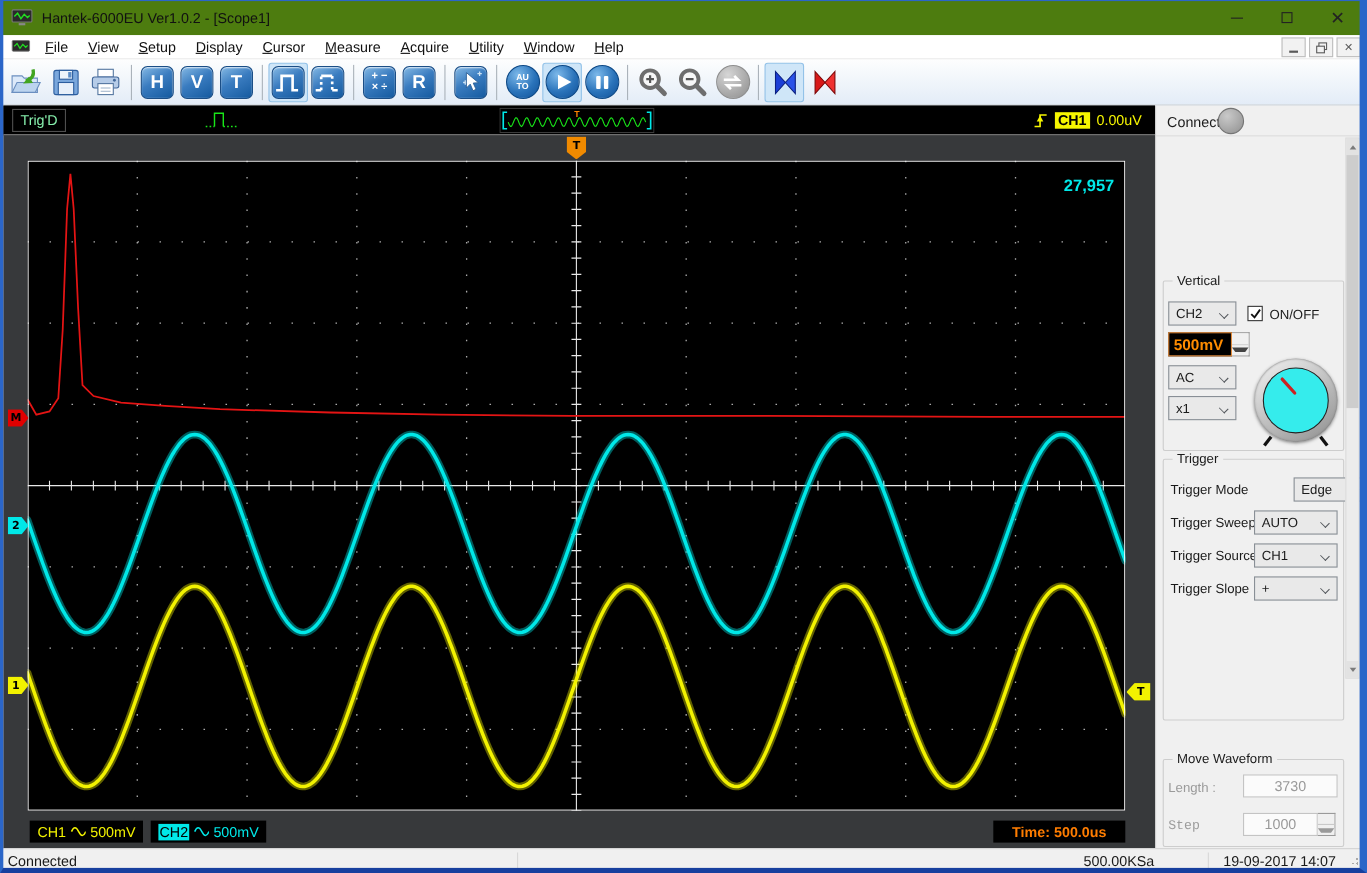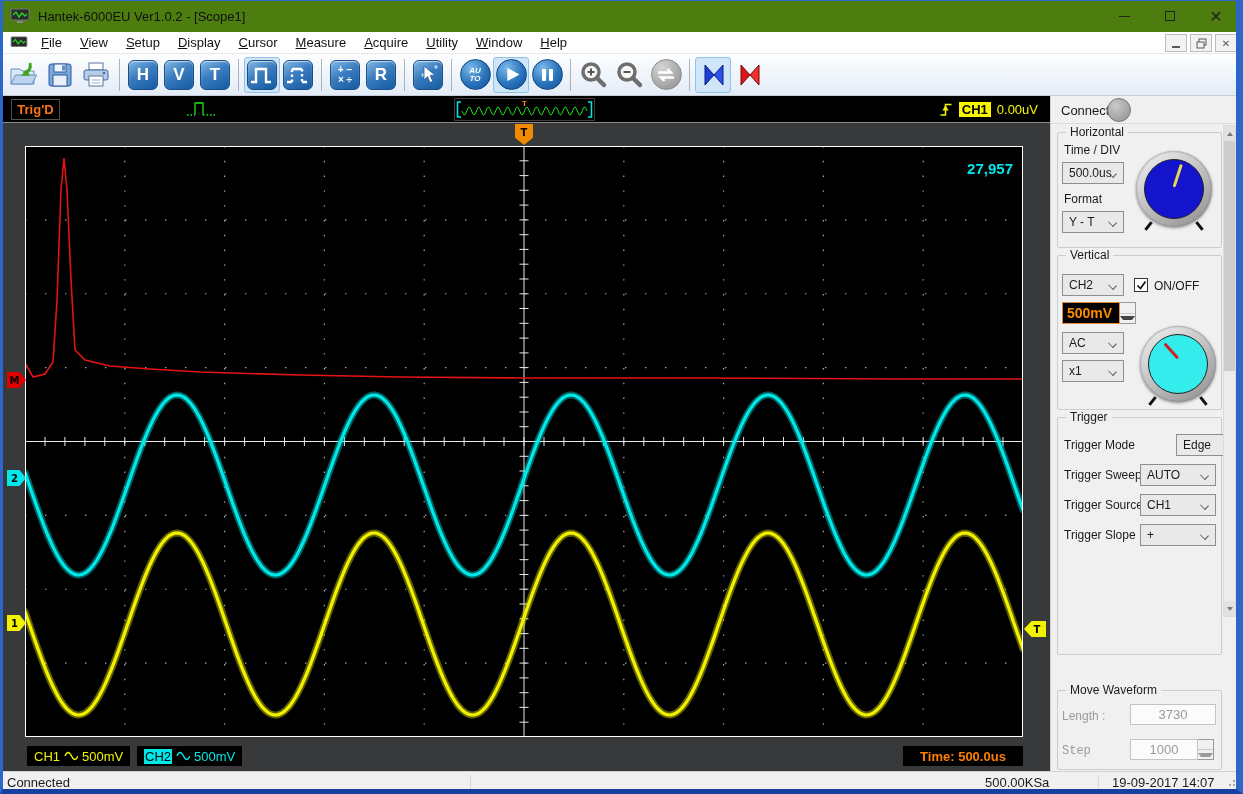--- a/index.html
+++ b/index.html
@@ -30,7 +30,7 @@
   .tb-btn { width:36px; height:36px; display:flex; align-items:center; justify-content:center; border:1px solid transparent; border-radius:3px; }
   .tb-btn.sel { background:#cfe6f8; border-color:#93c2e8; }
   .sq { width:30px; height:30px; border-radius:6px; background:linear-gradient(150deg,#85b9e4 0%,#3a7cc0 45%,#155a9f 100%); border:1px solid #1b4e86; color:#fff; font-weight:bold; font-size:17px; display:flex; align-items:center; justify-content:center; box-shadow:inset 0 1px 1px rgba(255,255,255,.6); }
-  .rnd { width:31px; height:31px; border-radius:50%; background:radial-gradient(circle at 34% 28%, #7db9ea, #2a73ba 55%, #0f4f97 100%); border:1px solid #0c4886; display:flex; align-items:center; justify-content:center; color:#fff;font-style:italic; }
+  .rnd { width:31px; height:31px; border-radius:50%; background:radial-gradient(circle at 34% 28%, #7db9ea, #2a73ba 55%, #0f4f97 100%); border:1px solid #0c4886; display:flex; align-items:center; justify-content:center; color:#fff; }
   .rnd.gray { background:radial-gradient(circle at 34% 28%, #d6d6d6, #a9a9a9 60%, #8e8e8e); border-color:#8e8e8e; }
   .auto-txt { font-size:8px; font-weight:bold; line-height:8px; text-align:center; }
   .pause-bars { display:flex; gap:3px; }

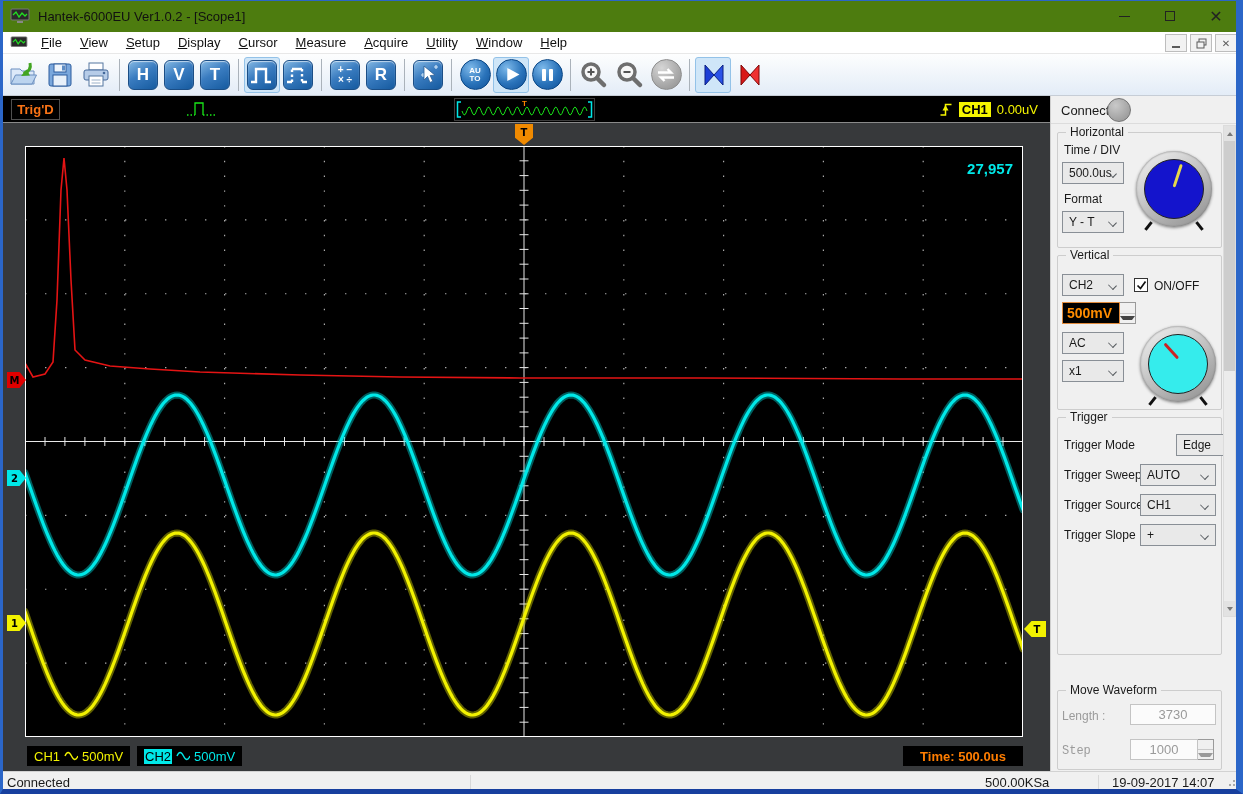--- a/index.html
+++ b/index.html
@@ -40,7 +40,7 @@
   
   #scope-zone { position:absolute; left:3px; top:96px; width:1047px; height:675px; background:#37393b; }
   #trig-bar { position:absolute; left:0; top:0; width:1047px; height:27px; background:#000; border-bottom:1px solid #8a8a8a; }
-  #trigd-box { position:absolute; left:8px; top:3px; width:49px; height:21px; border:1px solid #4f4f4f; color:#f97316; font-size:13px; display:flex; align-items:center; justify-content:center; background:#000;font-weight:bold; }
+  #trigd-box { position:absolute; left:8px; top:3px; width:49px; height:21px; border:1px solid #4f4f4f; color:#86efac; font-size:13px; display:flex; align-items:center; justify-content:center; background:#000; }
   #pulse-mini { position:absolute; left:183px; top:3px; }
   #preview-box { position:absolute; left:451px; top:2px; }
   #trig-info { position:absolute; right:12px; top:0; height:27px; display:flex; align-items:center; gap:6px; }

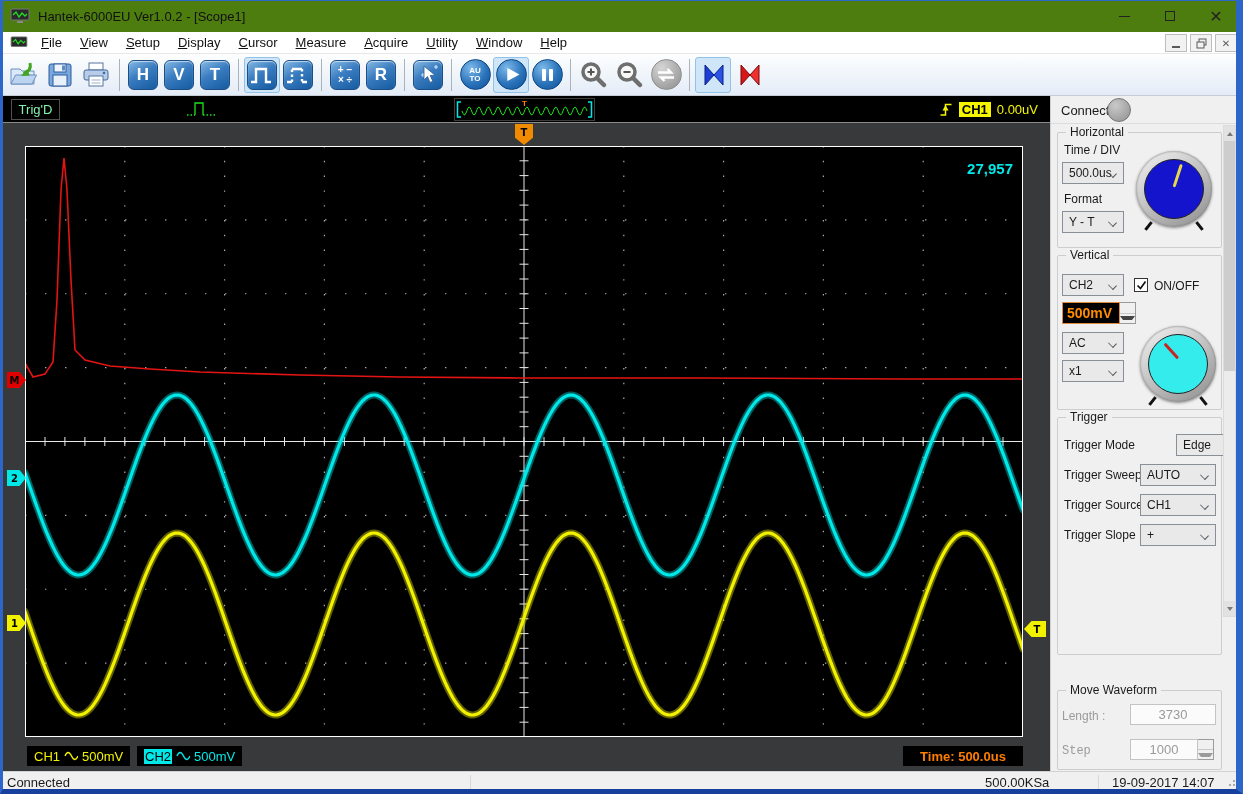--- a/index.html
+++ b/index.html
@@ -363,25 +363,6 @@
       <div id="connect-led"></div>
     </div>
 
-    <div class="group" style="top:36px; height:116px;">
-      <span class="group-title">Horizontal</span>
-      <span class="flabel" style="left:6px; top:10px;">Time / DIV</span>
-      <div class="combo" style="left:4px; top:29px; width:62px;">
-        <span>500.0us</span>
-          <span class="chev"></span>
-      </div>
-      <span class="flabel" style="left:6px; top:59px;">Format</span>
-      <div class="combo" style="left:4px; top:78px; width:62px;">
-        <span>Y - T</span>
-          <span class="chev"></span>
-      </div>
-      <div class="knob" style="left:78px; top:18px;">
-        <div class="inner" style="background:#1414cc;"></div>
-        <div class="pointer" style="height:24px; background:#e6d84a; transform:translate(-50%,-108%) rotate(18deg);"></div>
-        <div class="foot l"></div>
-          <div class="foot r"></div>
-      </div>
-    </div>
 
     <div class="group" style="top:159px; height:155px;">
       <span class="group-title">Vertical</span>

